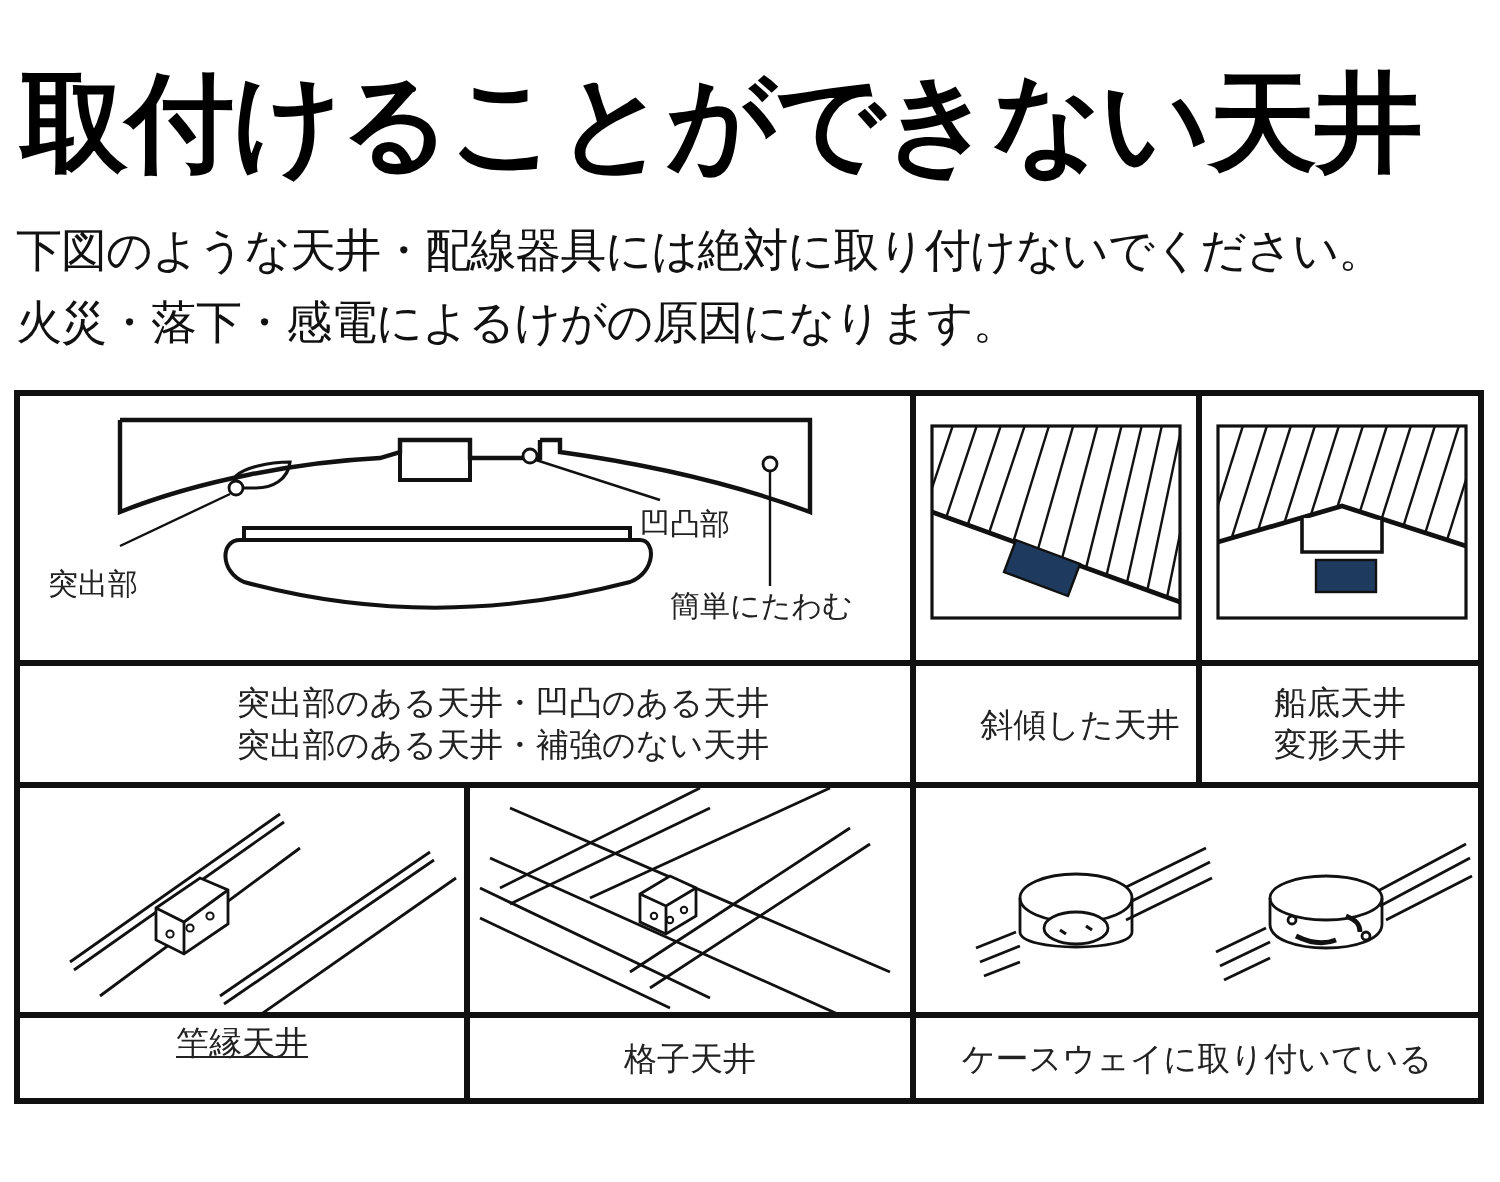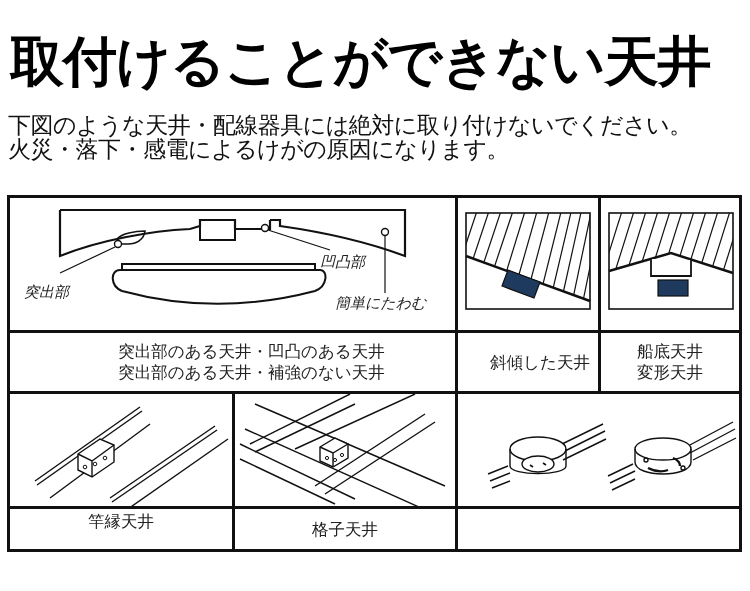--- a/index.html
+++ b/index.html
@@ -7,7 +7,7 @@
   .title{position:absolute;left:10px;top:30px;font-size:54px;font-weight:bold;letter-spacing:-1px;color:#000;white-space:nowrap;line-height:64px;}
   .sub{position:absolute;left:8px;font-size:23px;white-space:nowrap;color:#111;letter-spacing:-0.5px;}
   .sub1{top:110px;}
-  .sub2{top:134px;}
+  .sub2{top:146px;}
   .table{position:absolute;left:7px;top:195px;width:735px;height:357px;border:3px solid #111;box-sizing:border-box;}
   .hl{position:absolute;height:3px;background:#111;}
   .vl{position:absolute;width:3px;background:#111;}

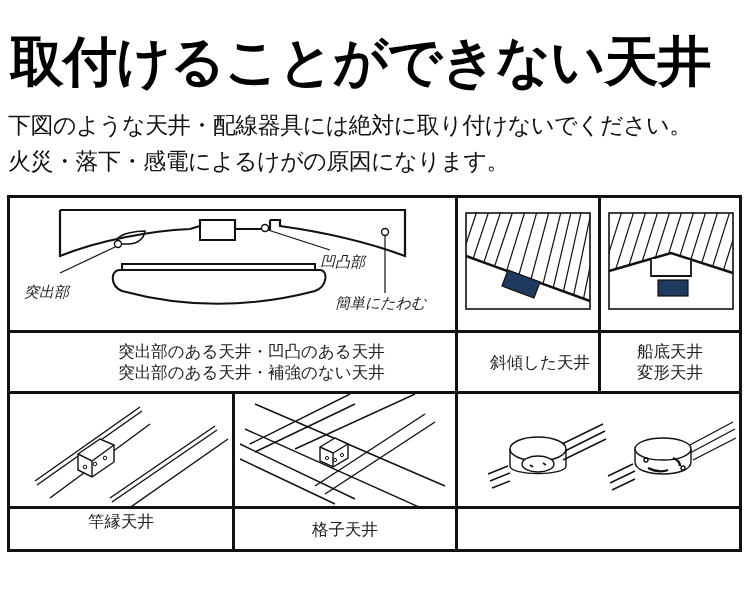--- a/index.html
+++ b/index.html
@@ -13,7 +13,7 @@
   .vl{position:absolute;width:3px;background:#111;}
   .cap{position:absolute;display:flex;align-items:center;justify-content:center;text-align:center;font-size:16.5px;line-height:21px;color:#222;}
   .fig{position:absolute;}
-  .lbl{position:absolute;font-size:15px;color:#222;white-space:nowrap;font-style:italic;}
+  .lbl{position:absolute;font-size:15px;color:#222;white-space:nowrap;}
 </style>
 </head>
 <body>

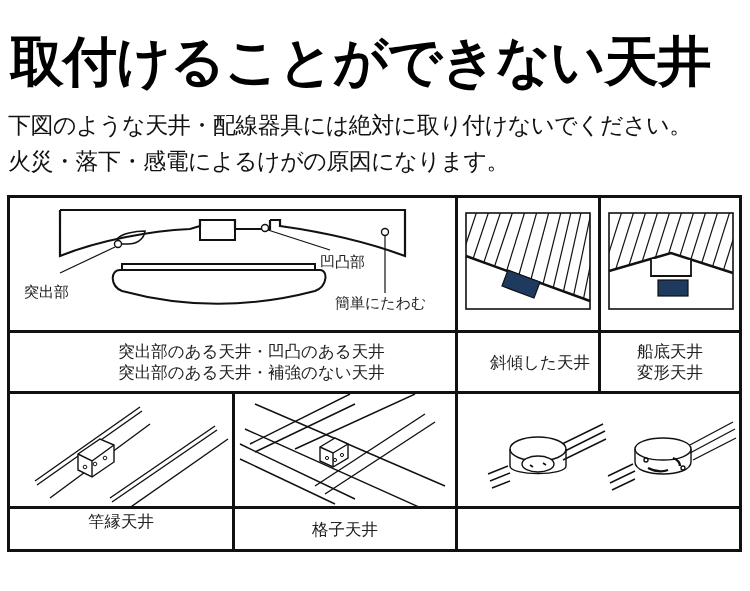--- a/index.html
+++ b/index.html
@@ -139,7 +139,7 @@
         <circle cx="95" cy="64" r="1.8"></circle>
       </g>
   </svg>
-  <div class="cap" style="left:0;top:311px;width:222px;height:24px;">竿縁天井</div>
+  <div class="cap" style="left:0;top:311px;width:222px;height:24px;text-decoration:underline;">竿縁天井</div>
 
   <svg class="fig" style="left:225px;top:196px;" width="220" height="112" viewBox="0 0 220 112">
     <g stroke="#111" stroke-width="1.4" fill="none">

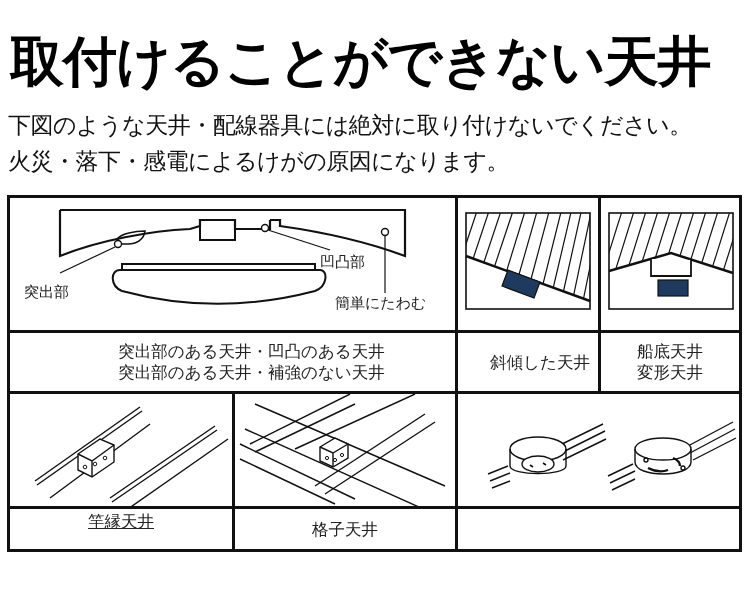--- a/index.html
+++ b/index.html
@@ -189,6 +189,7 @@
         <circle cx="225" cy="74" r="2"></circle>
     </g>
   </svg>
+  <div class="cap" style="left:448px;top:311px;width:281px;height:40px;">ケースウェイに取り付いている</div>
 </div>
 
 </body></html>

